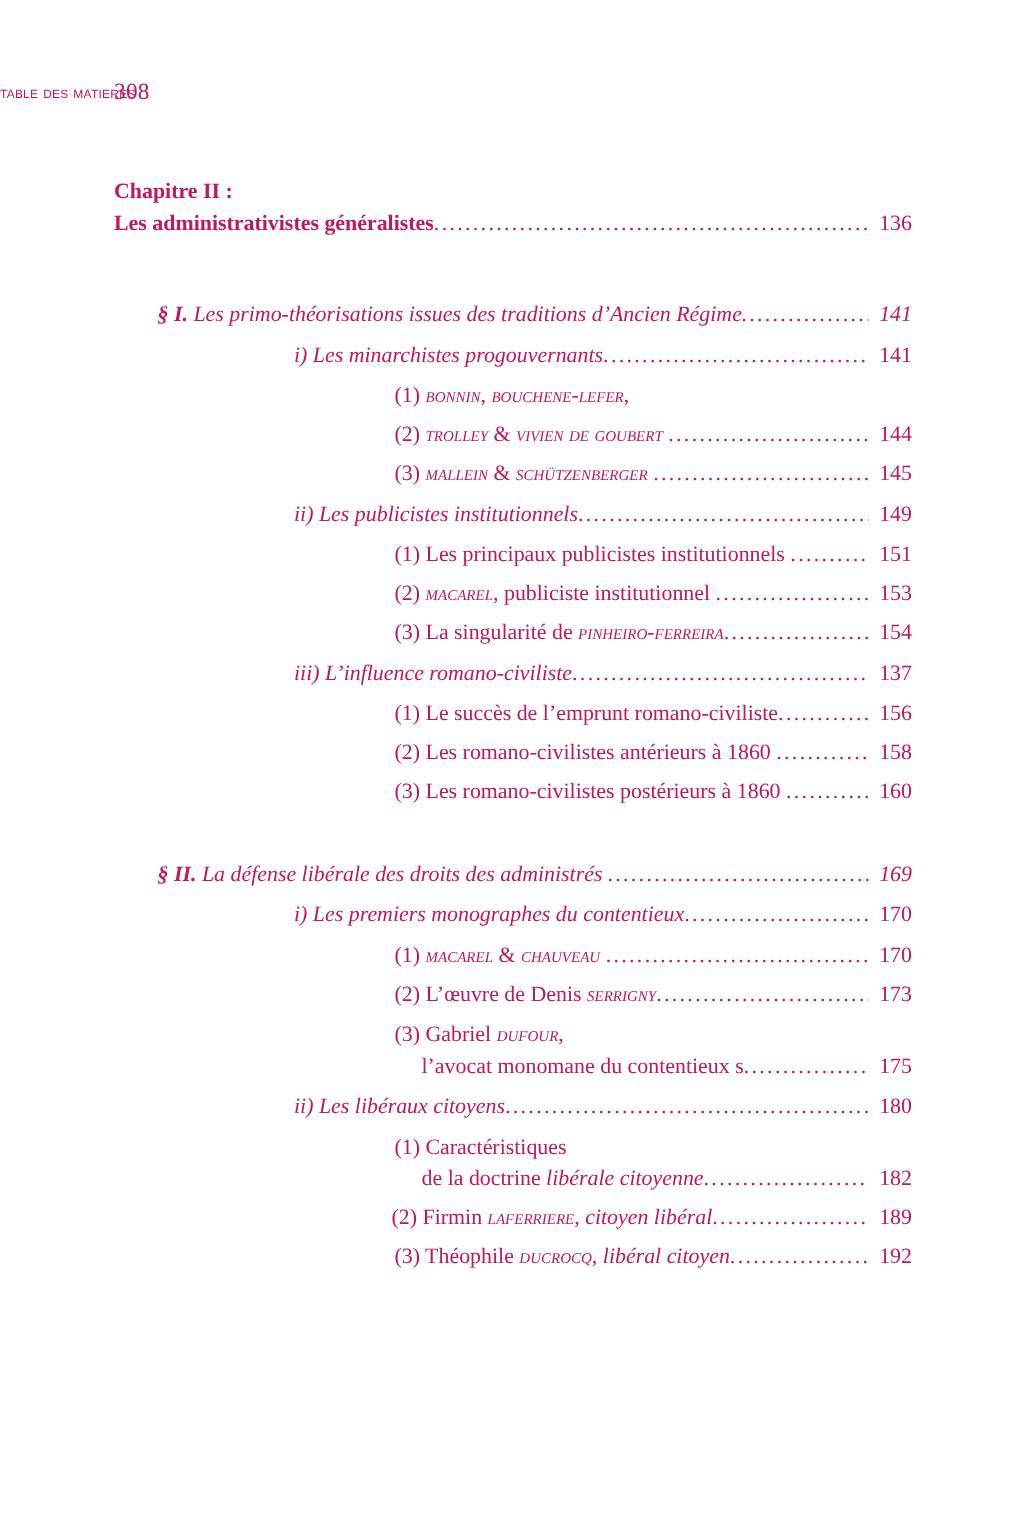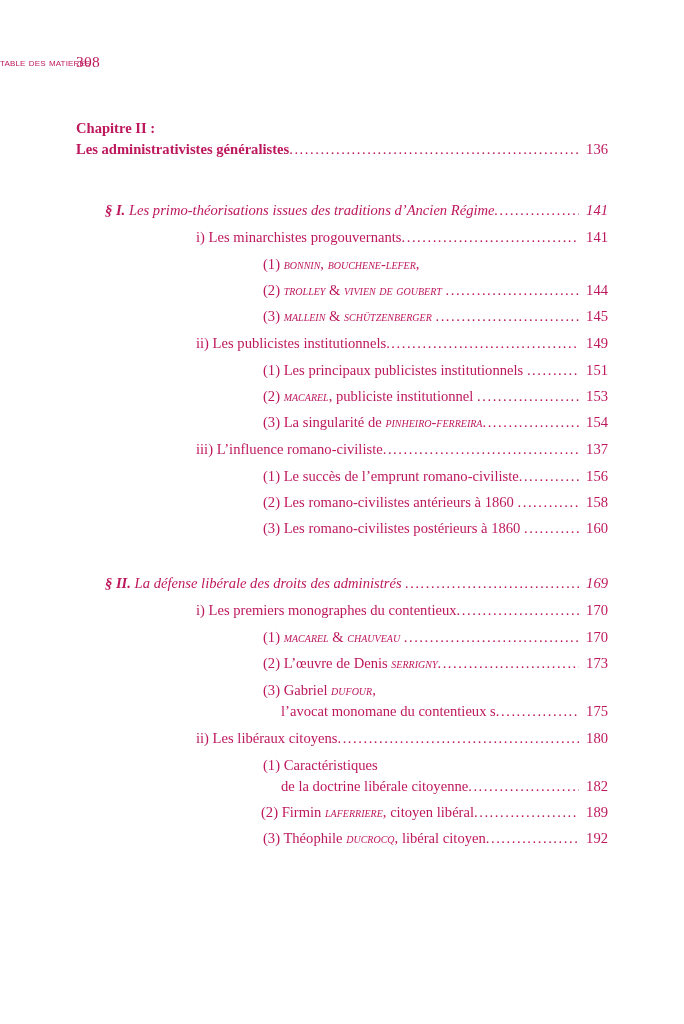--- a/index.html
+++ b/index.html
@@ -101,7 +101,7 @@
   .lvl-item-cont { margin-left: 281px; }
 
   .bold    { font-weight: bold; }
-  .italic  { }
+  .italic  { font-style: italic; }
   .sc {
     font-variant: small-caps;
     text-transform: lowercase;

